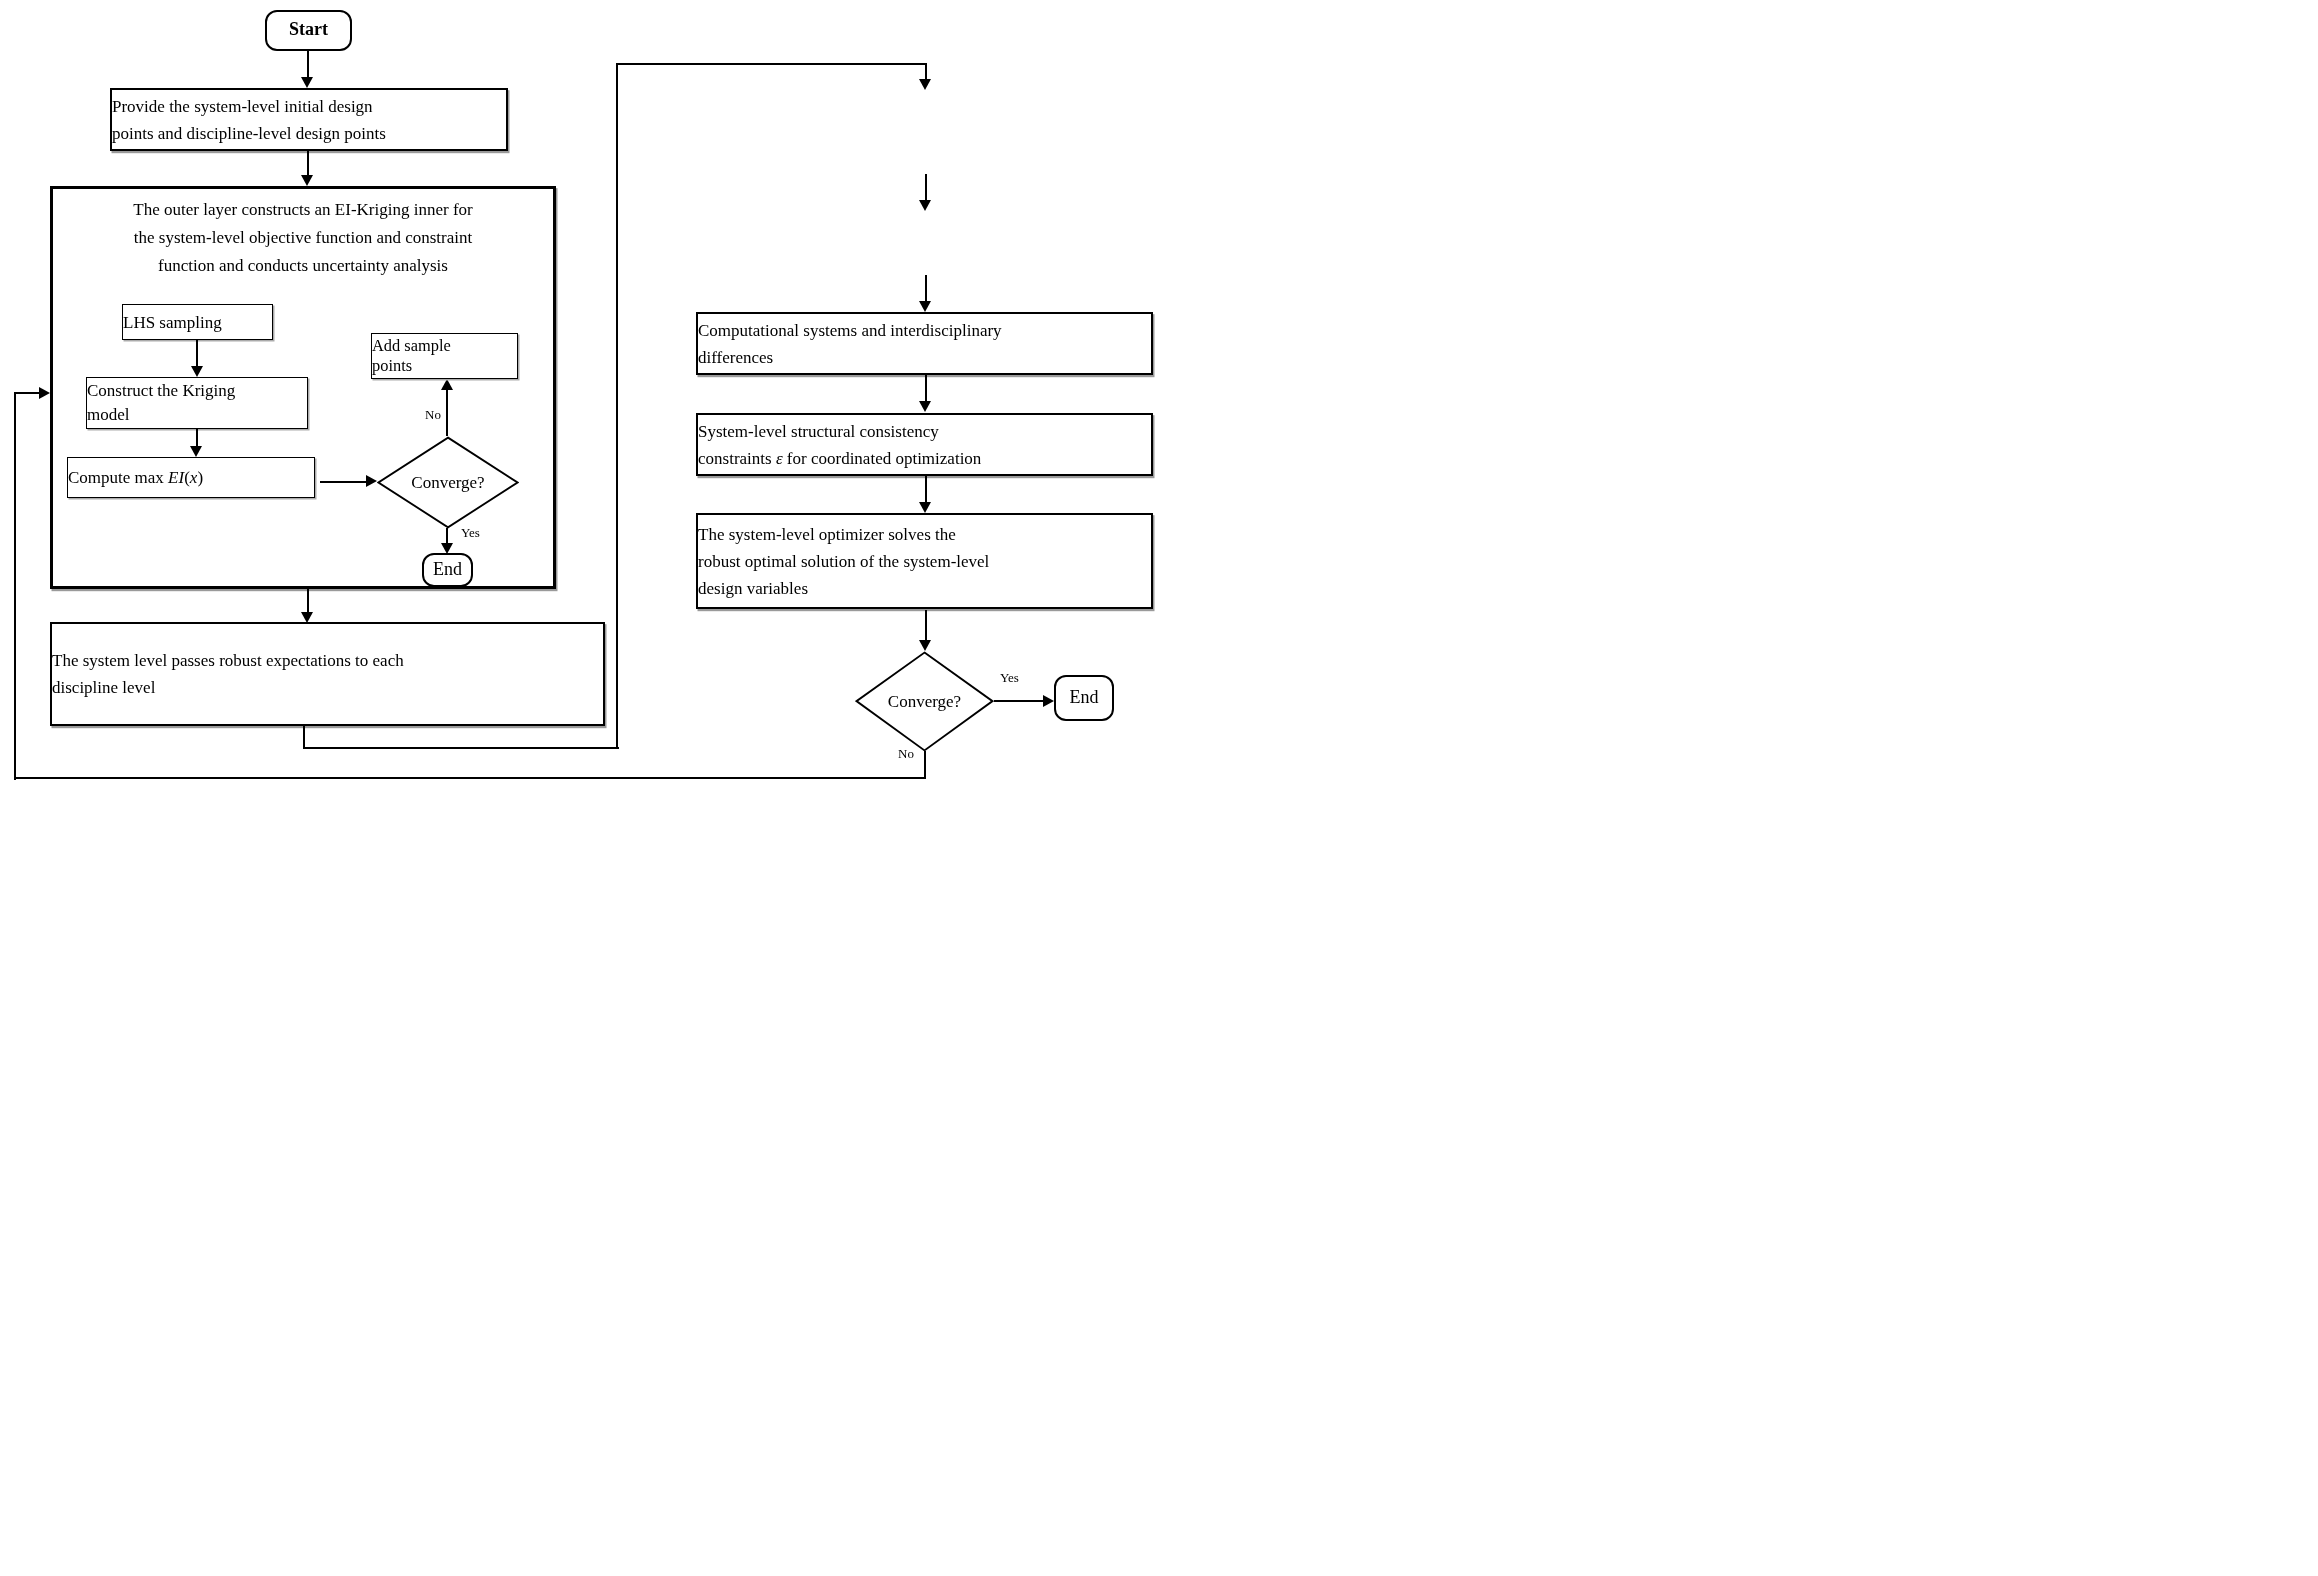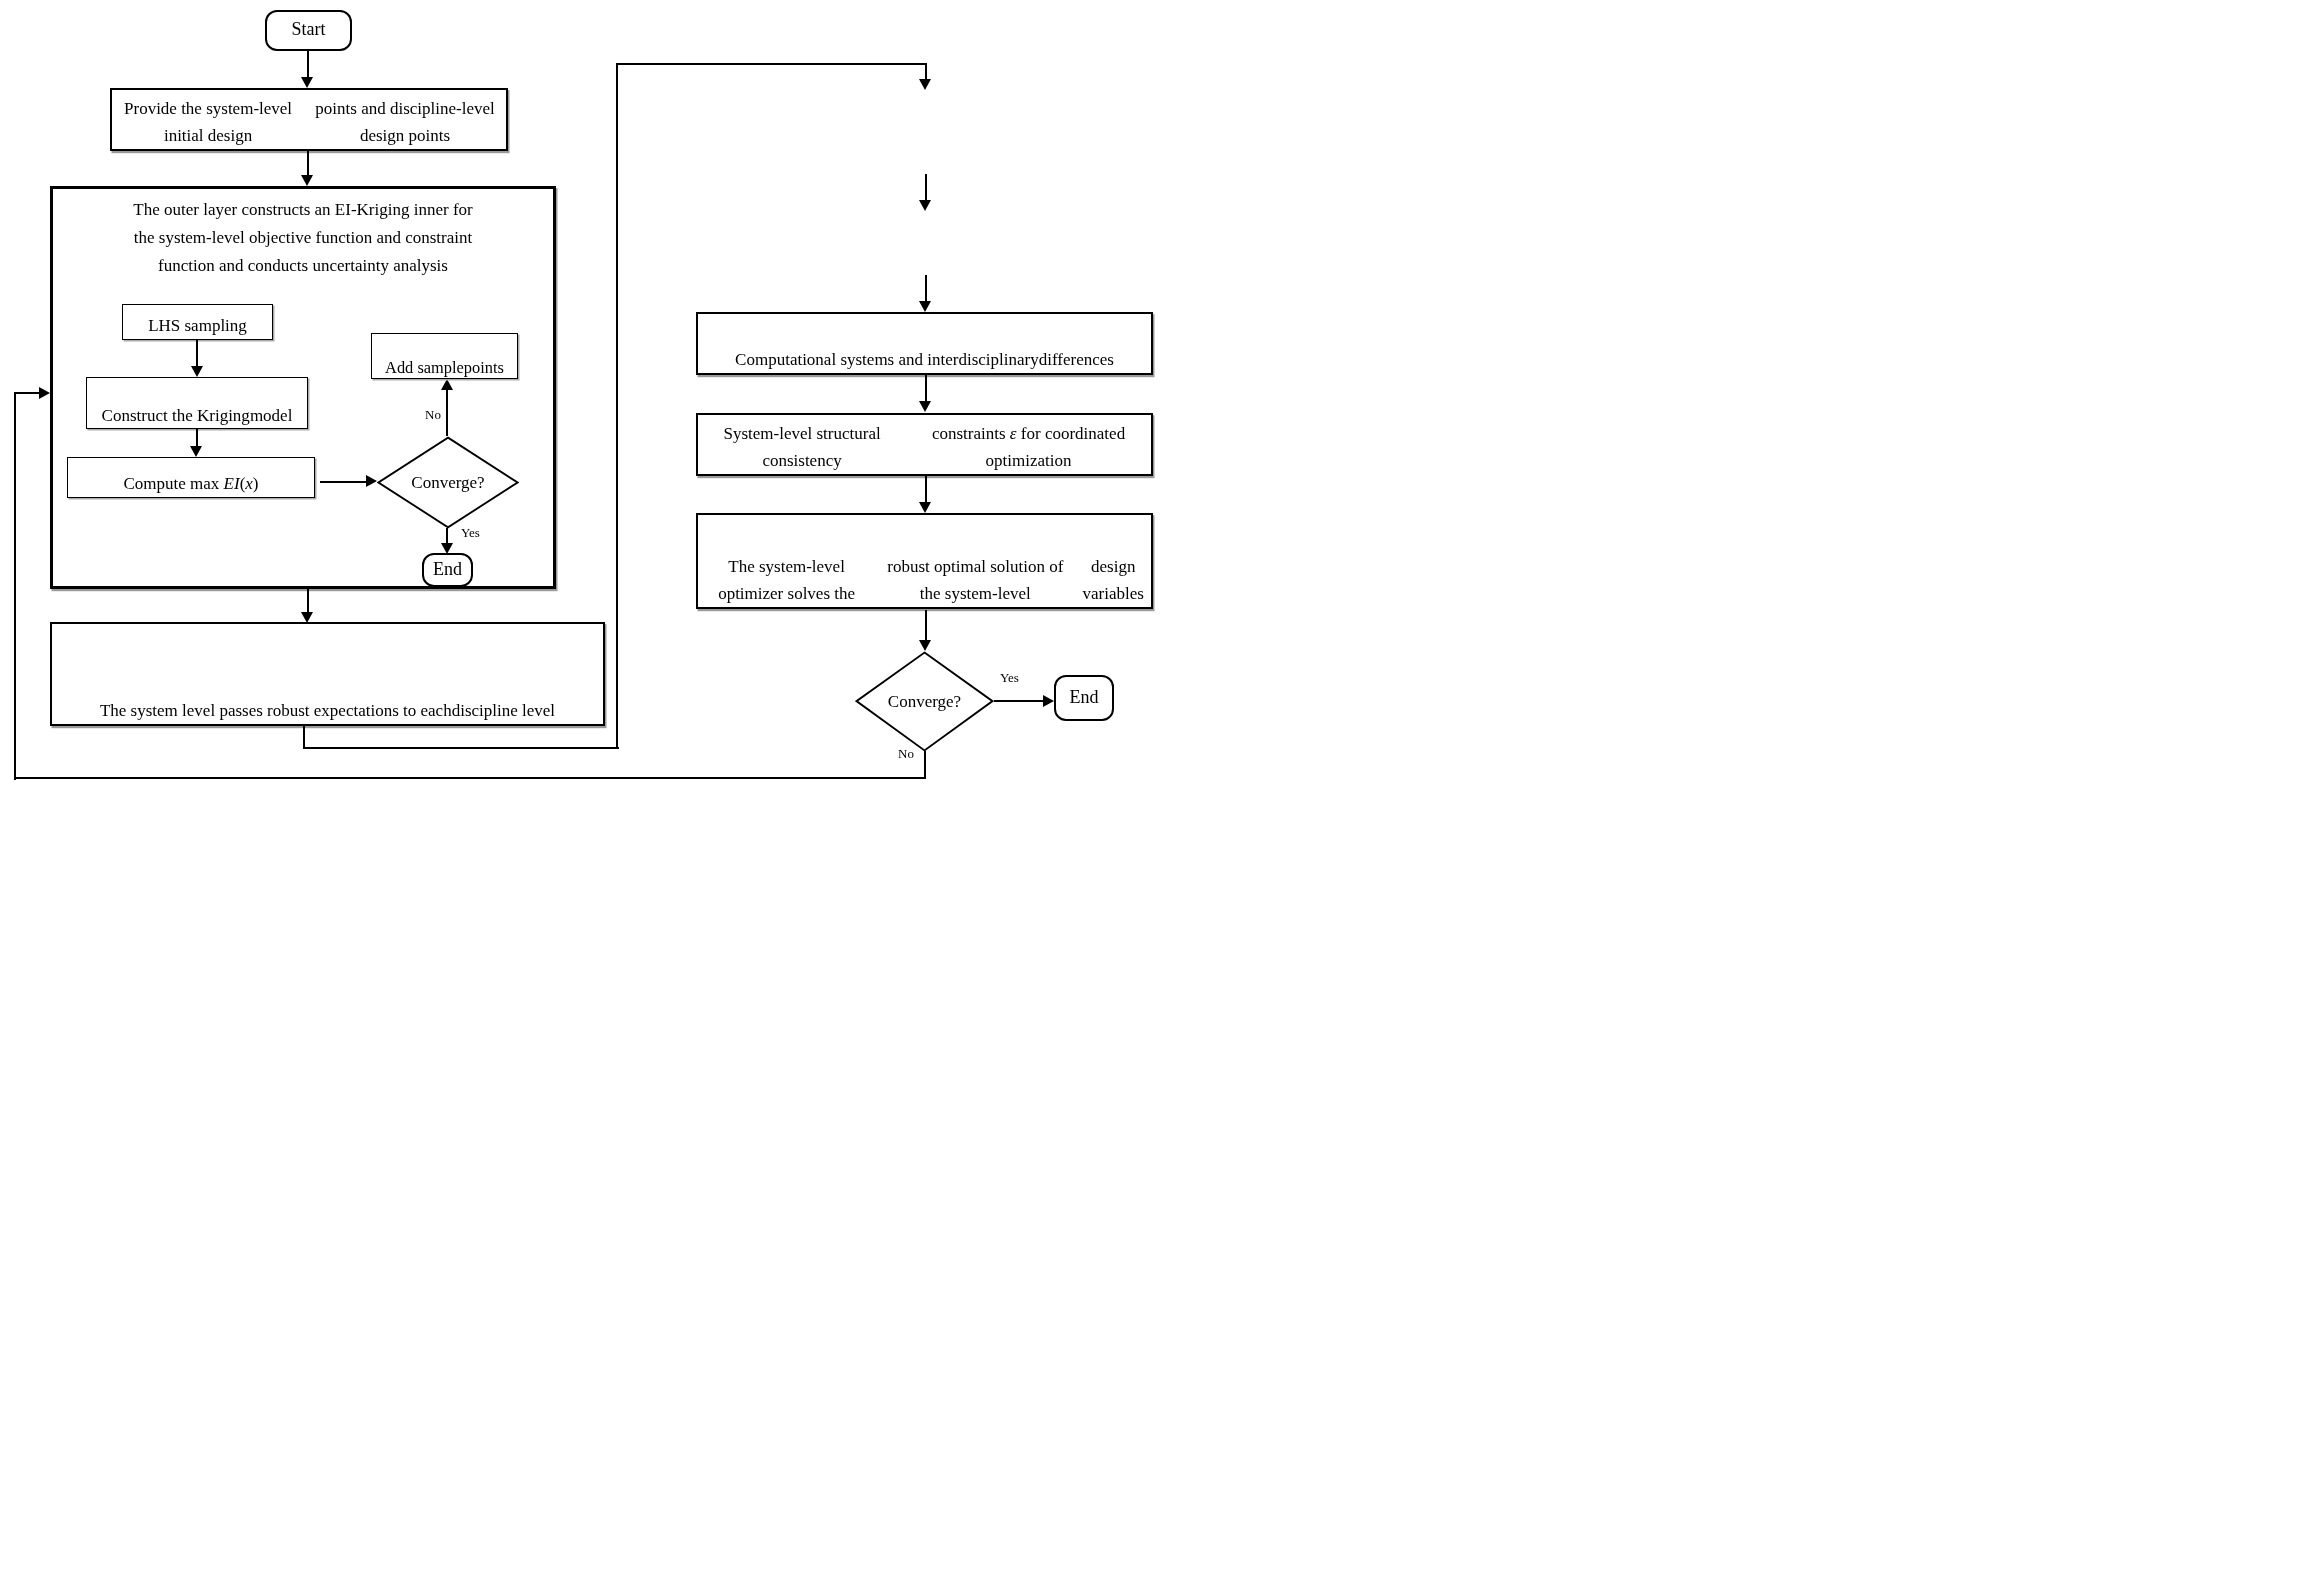--- a/index.html
+++ b/index.html
@@ -42,7 +42,7 @@
 
 <div class="canvas">
 
-  <div class="oval t24" style="left:265px;top:9.7px;width:87px;height:41px;">
+  <div class="oval t24" style="left:265px;top:9.7px;width:87px;height:41px;font-weight:bold;">
     <span>Start</span>
   </div>
 

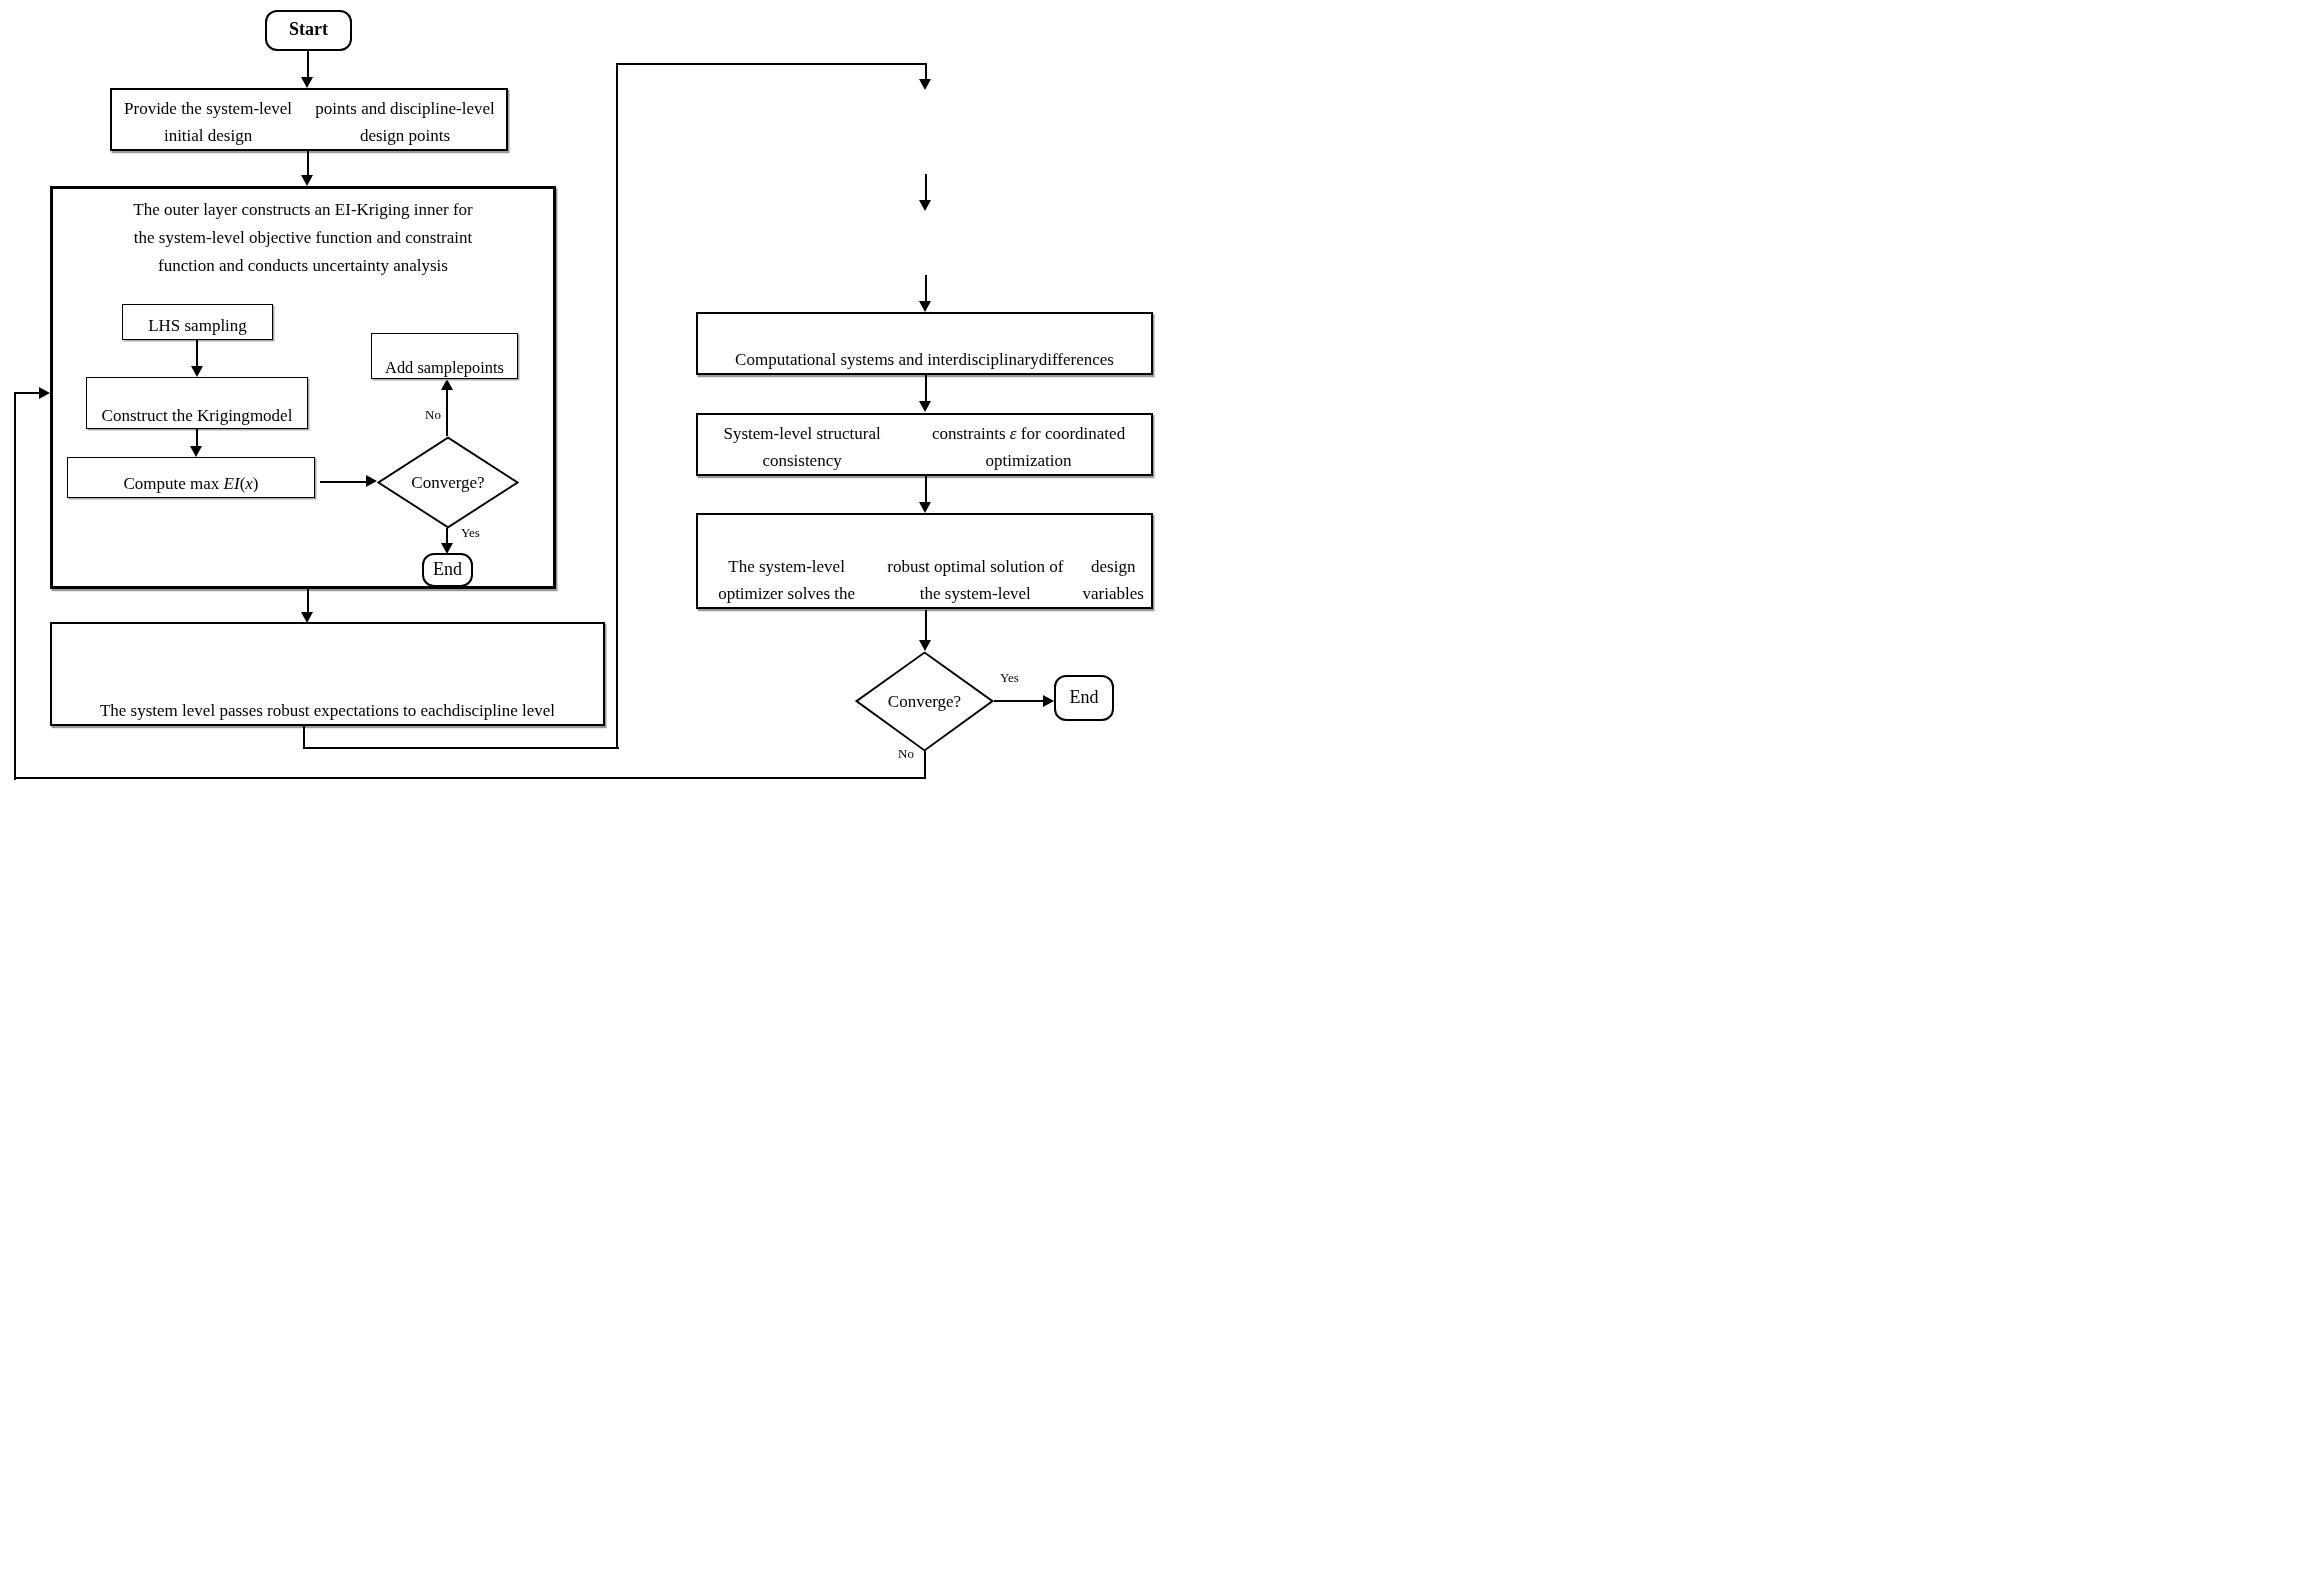--- a/index.html
+++ b/index.html
@@ -7,7 +7,7 @@
   .canvas{position:relative;width:1160px;height:788px;background:#fff;overflow:hidden;}
   
   .pbox{position:absolute;background:#fff;border:2.2px solid #000;box-sizing:border-box;
-        display:flex;flex-direction:row;align-items:flex-end;justify-content:center;
+        display:flex;flex-direction:column;align-items:flex-start;justify-content:center;
         text-align:center;box-shadow:1.5px 2.2px 0 #9a9a9a;}
   .pbox.thin{border-width:1.5px;box-shadow:1.5px 1.5px 0 #ababab;}
   .oval{position:absolute;background:#fff;border:2.2px solid #000;border-radius:12px;box-sizing:border-box;

